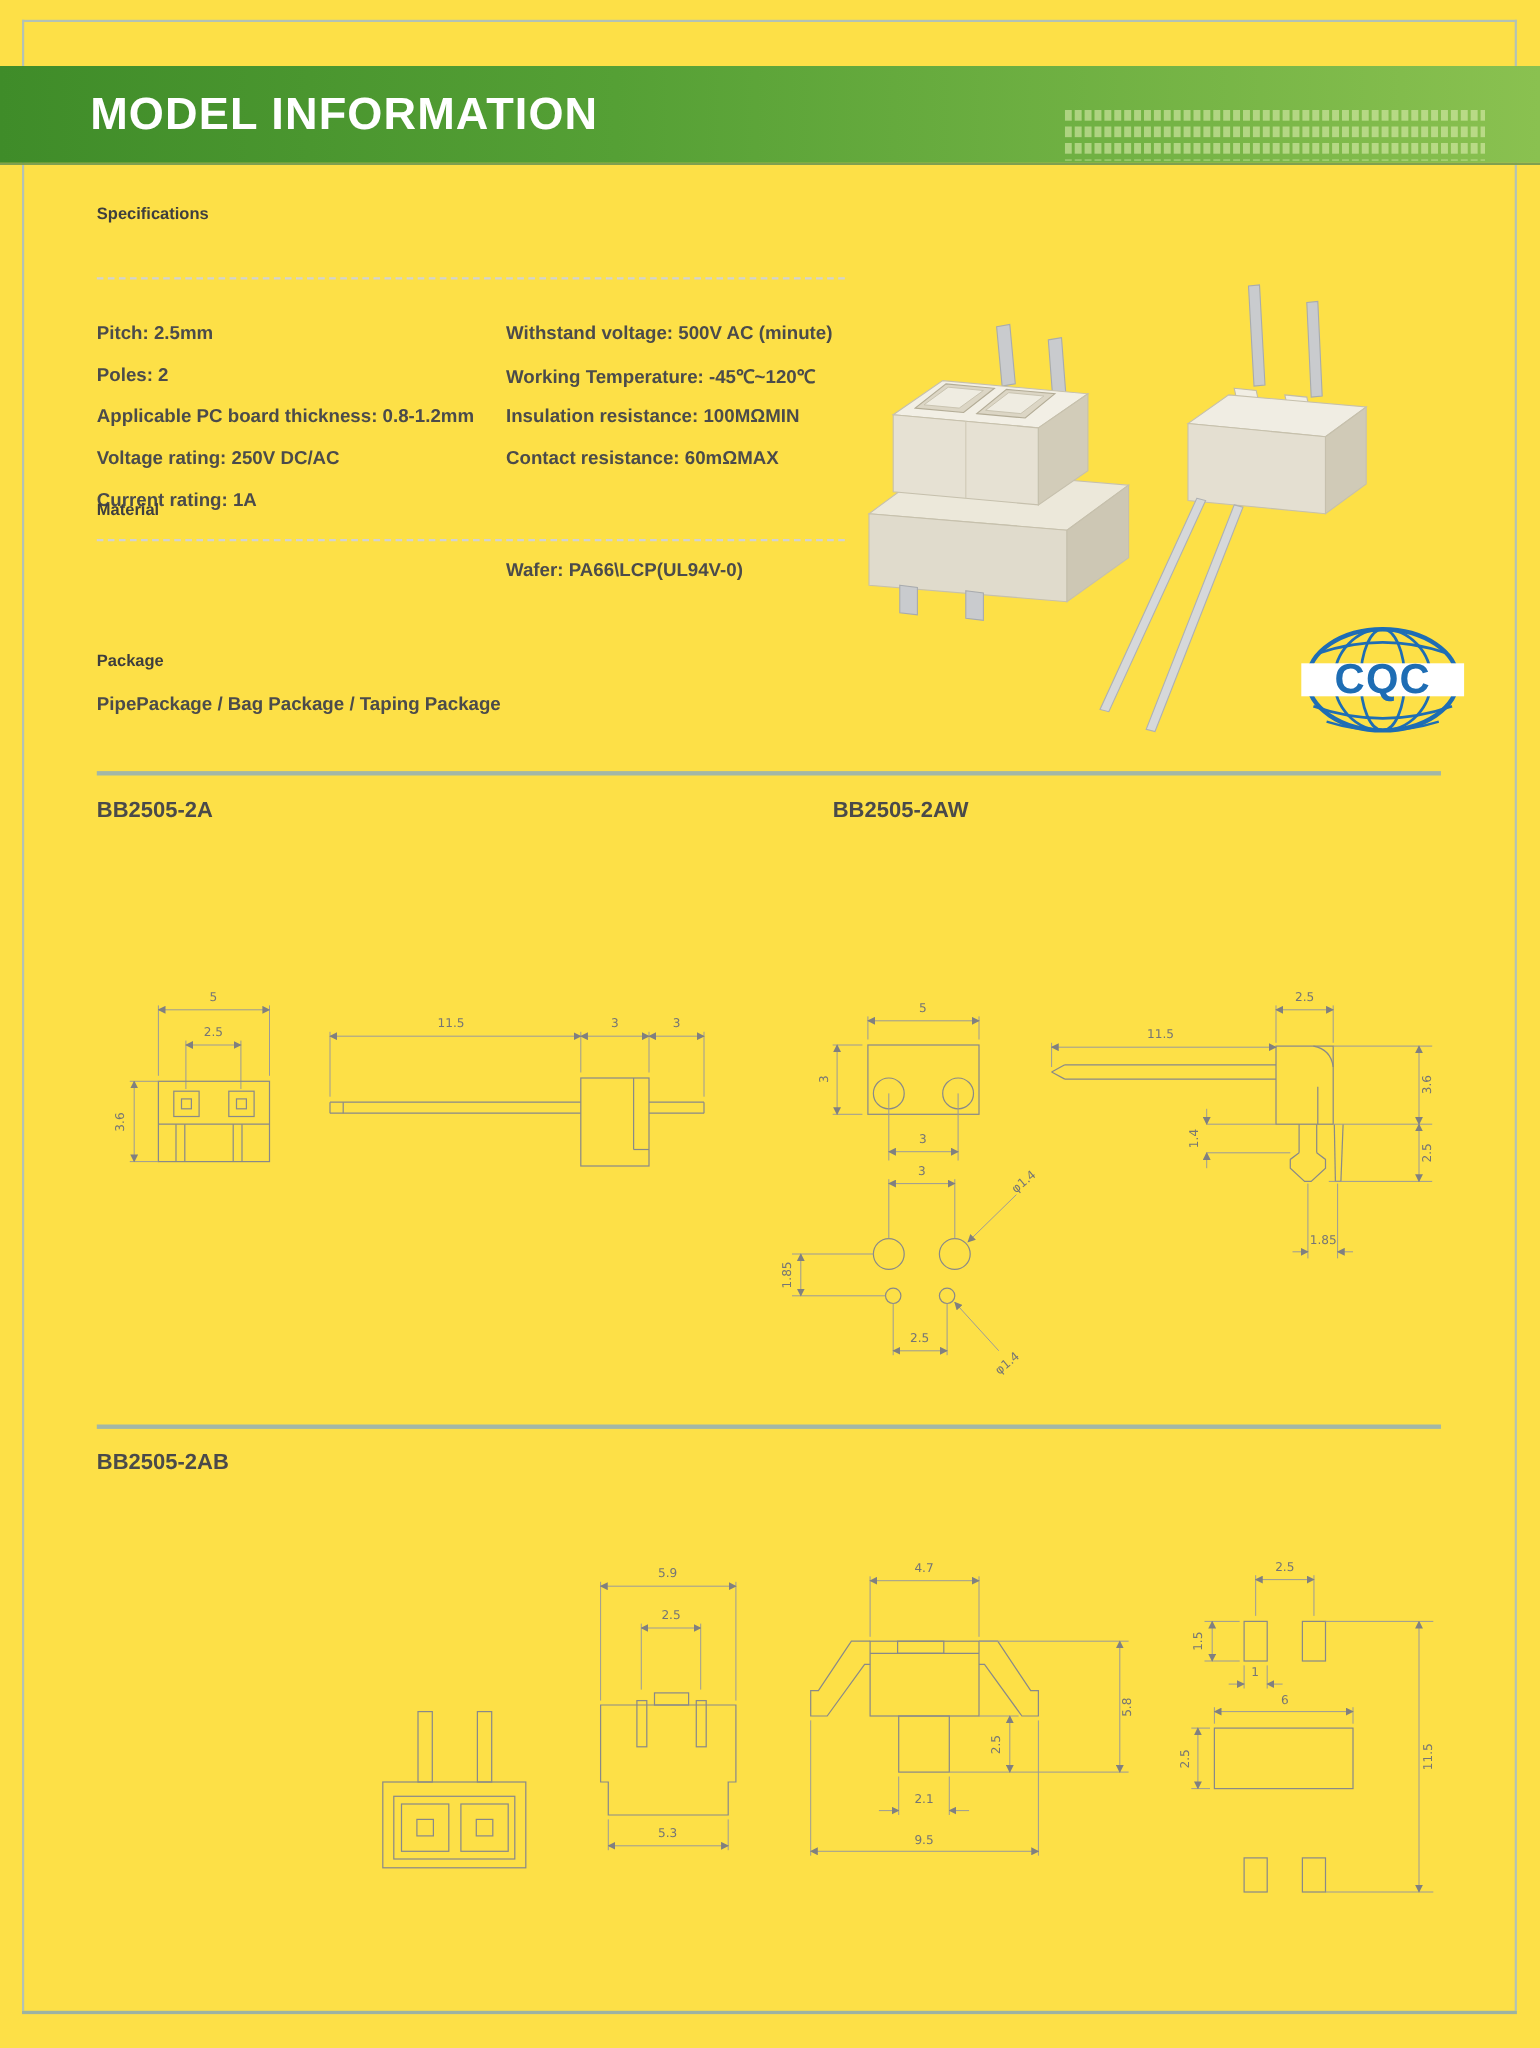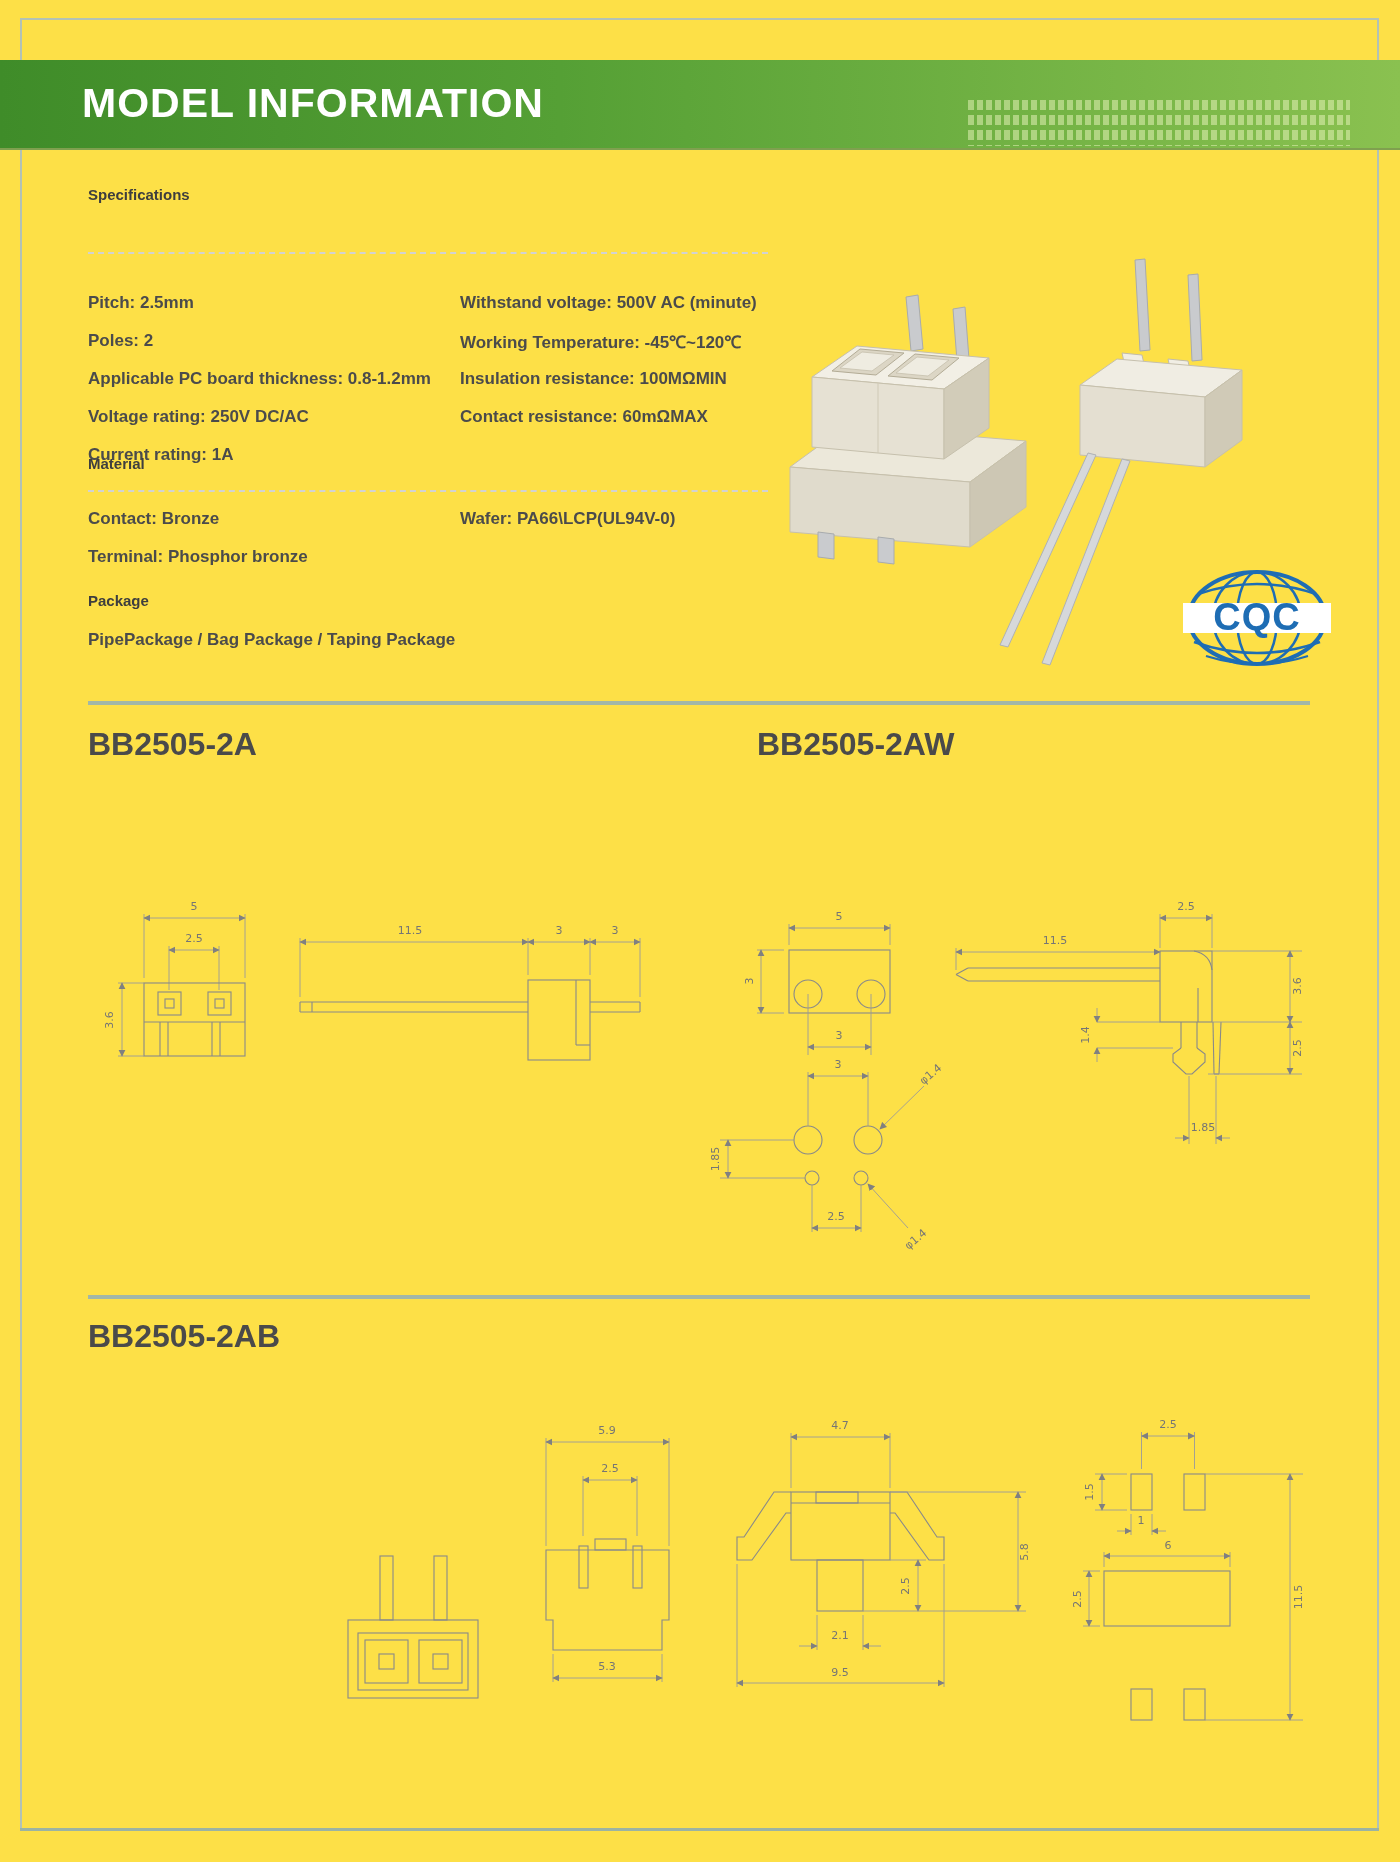--- a/index.html
+++ b/index.html
@@ -67,10 +67,6 @@
 
   <div class="sec-title" style="top:455px">Material</div>
   <div class="dash" style="top:490px"></div>
-  <div class="col" style="left:88px;top:500px">
-    <div class="srow">Contact: Bronze</div>
-    <div class="srow">Terminal: Phosphor bronze</div>
-  </div>
   <div class="col" style="left:460px;top:500px">
     <div class="srow">Wafer: PA66\LCP(UL94V-0)</div>
   </div>

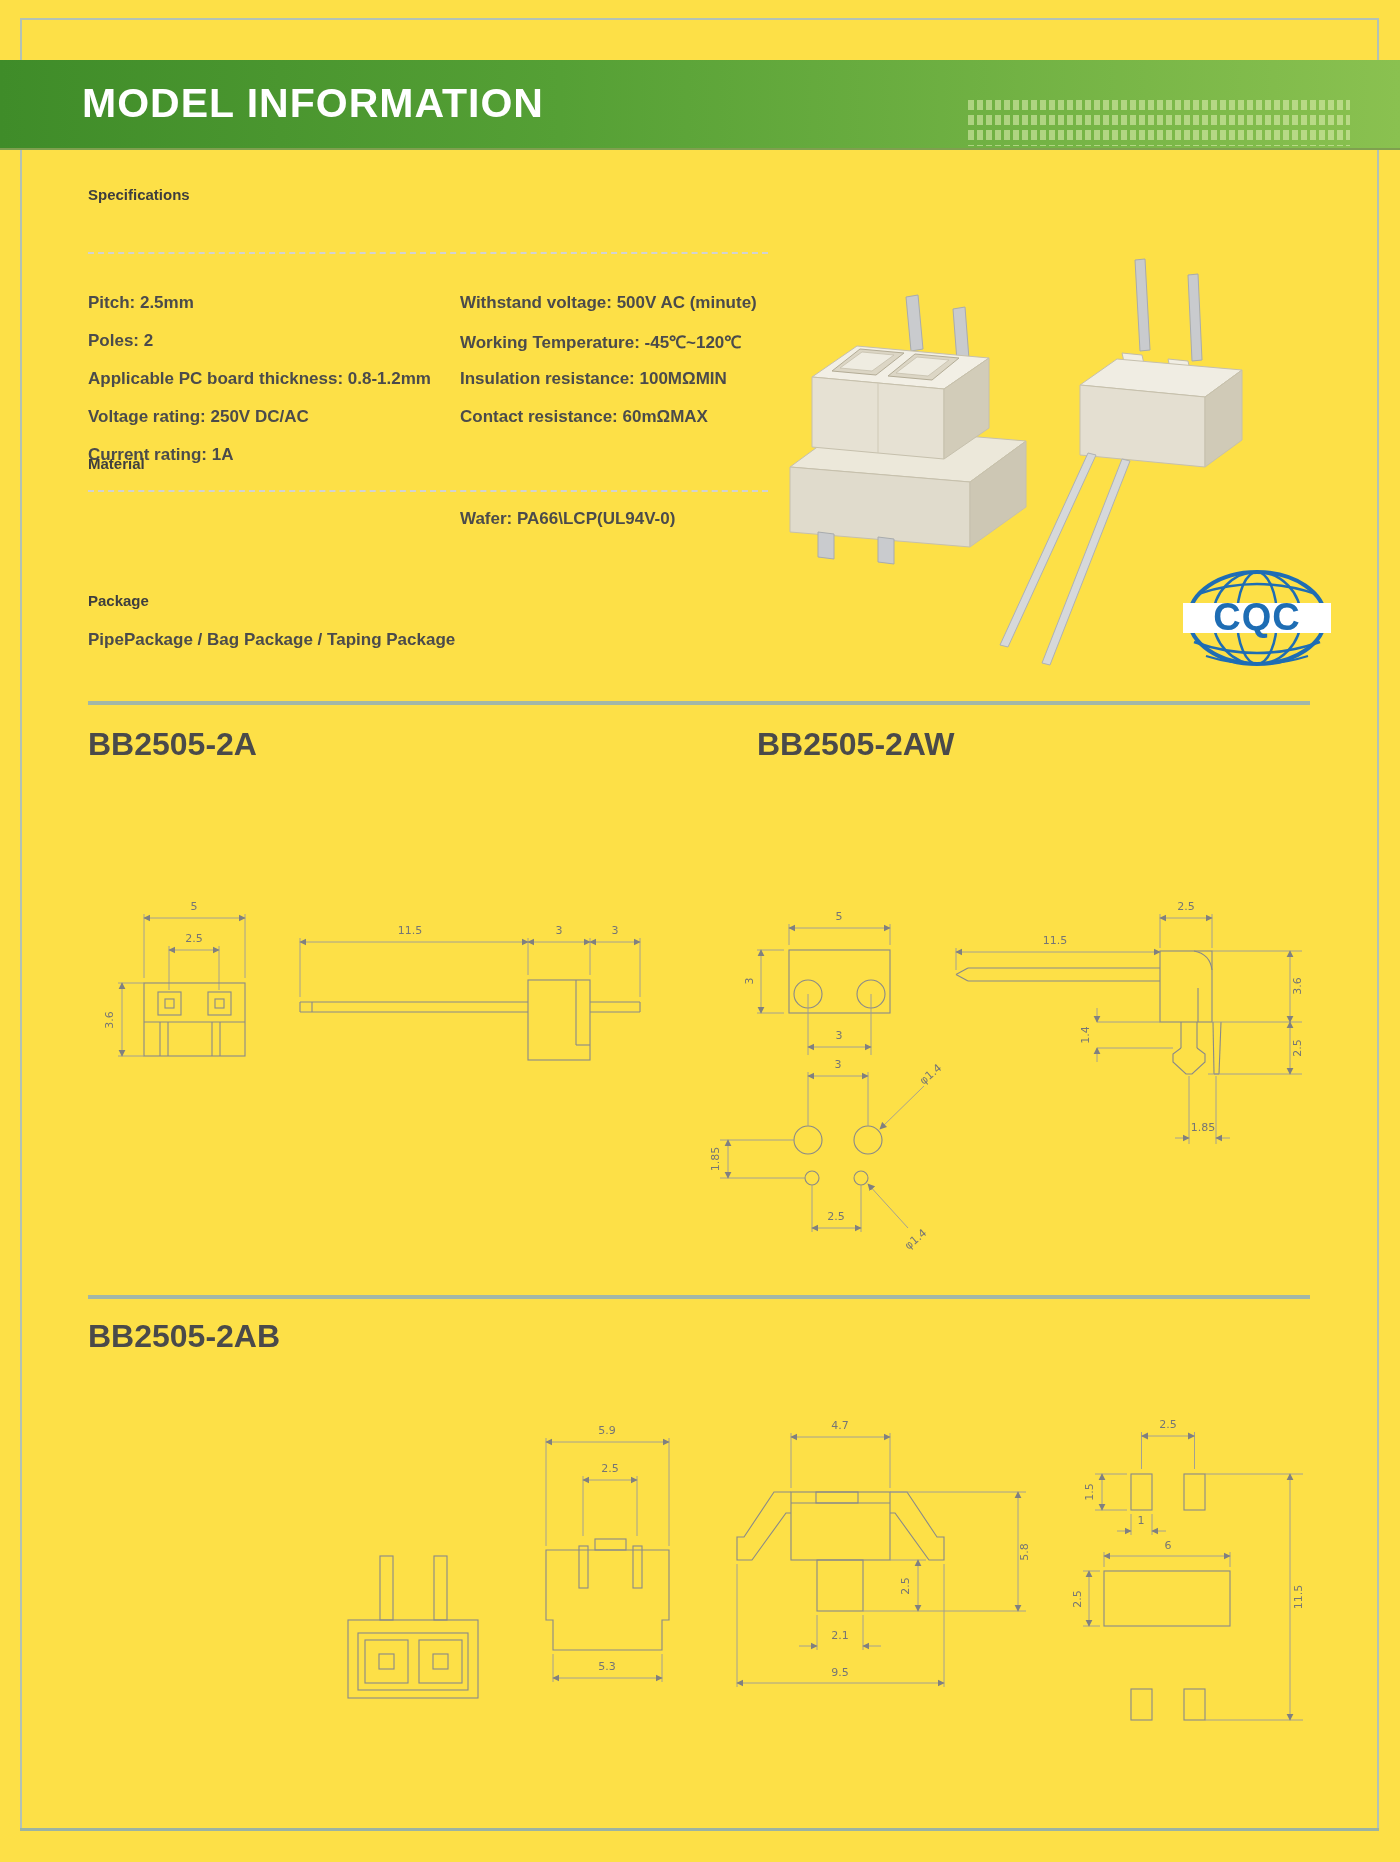--- a/index.html
+++ b/index.html
@@ -15,7 +15,7 @@
         background:conic-gradient(from 0deg at 6px 10px, transparent 0deg 270deg, rgba(235,245,190,.5) 270deg 360deg);
         background-size:9px 15px}
   .sec-title{position:absolute;left:88px;font-size:15px;font-weight:700;color:#3e3e3e;white-space:nowrap}
-  .model-title{position:absolute;font-size:32px;font-weight:700;color:#4a4a4a;white-space:nowrap}
+  .model-title{position:absolute;font-size:20px;font-weight:700;color:#4a4a4a;white-space:nowrap}
   .dash{position:absolute;left:88px;width:680px;height:0;border-top:2px dashed #d2d2d2}
   .col{position:absolute}
   .srow{font-size:17px;font-weight:700;color:#4b4b4b;height:38px;display:flex;align-items:center;white-space:nowrap}

